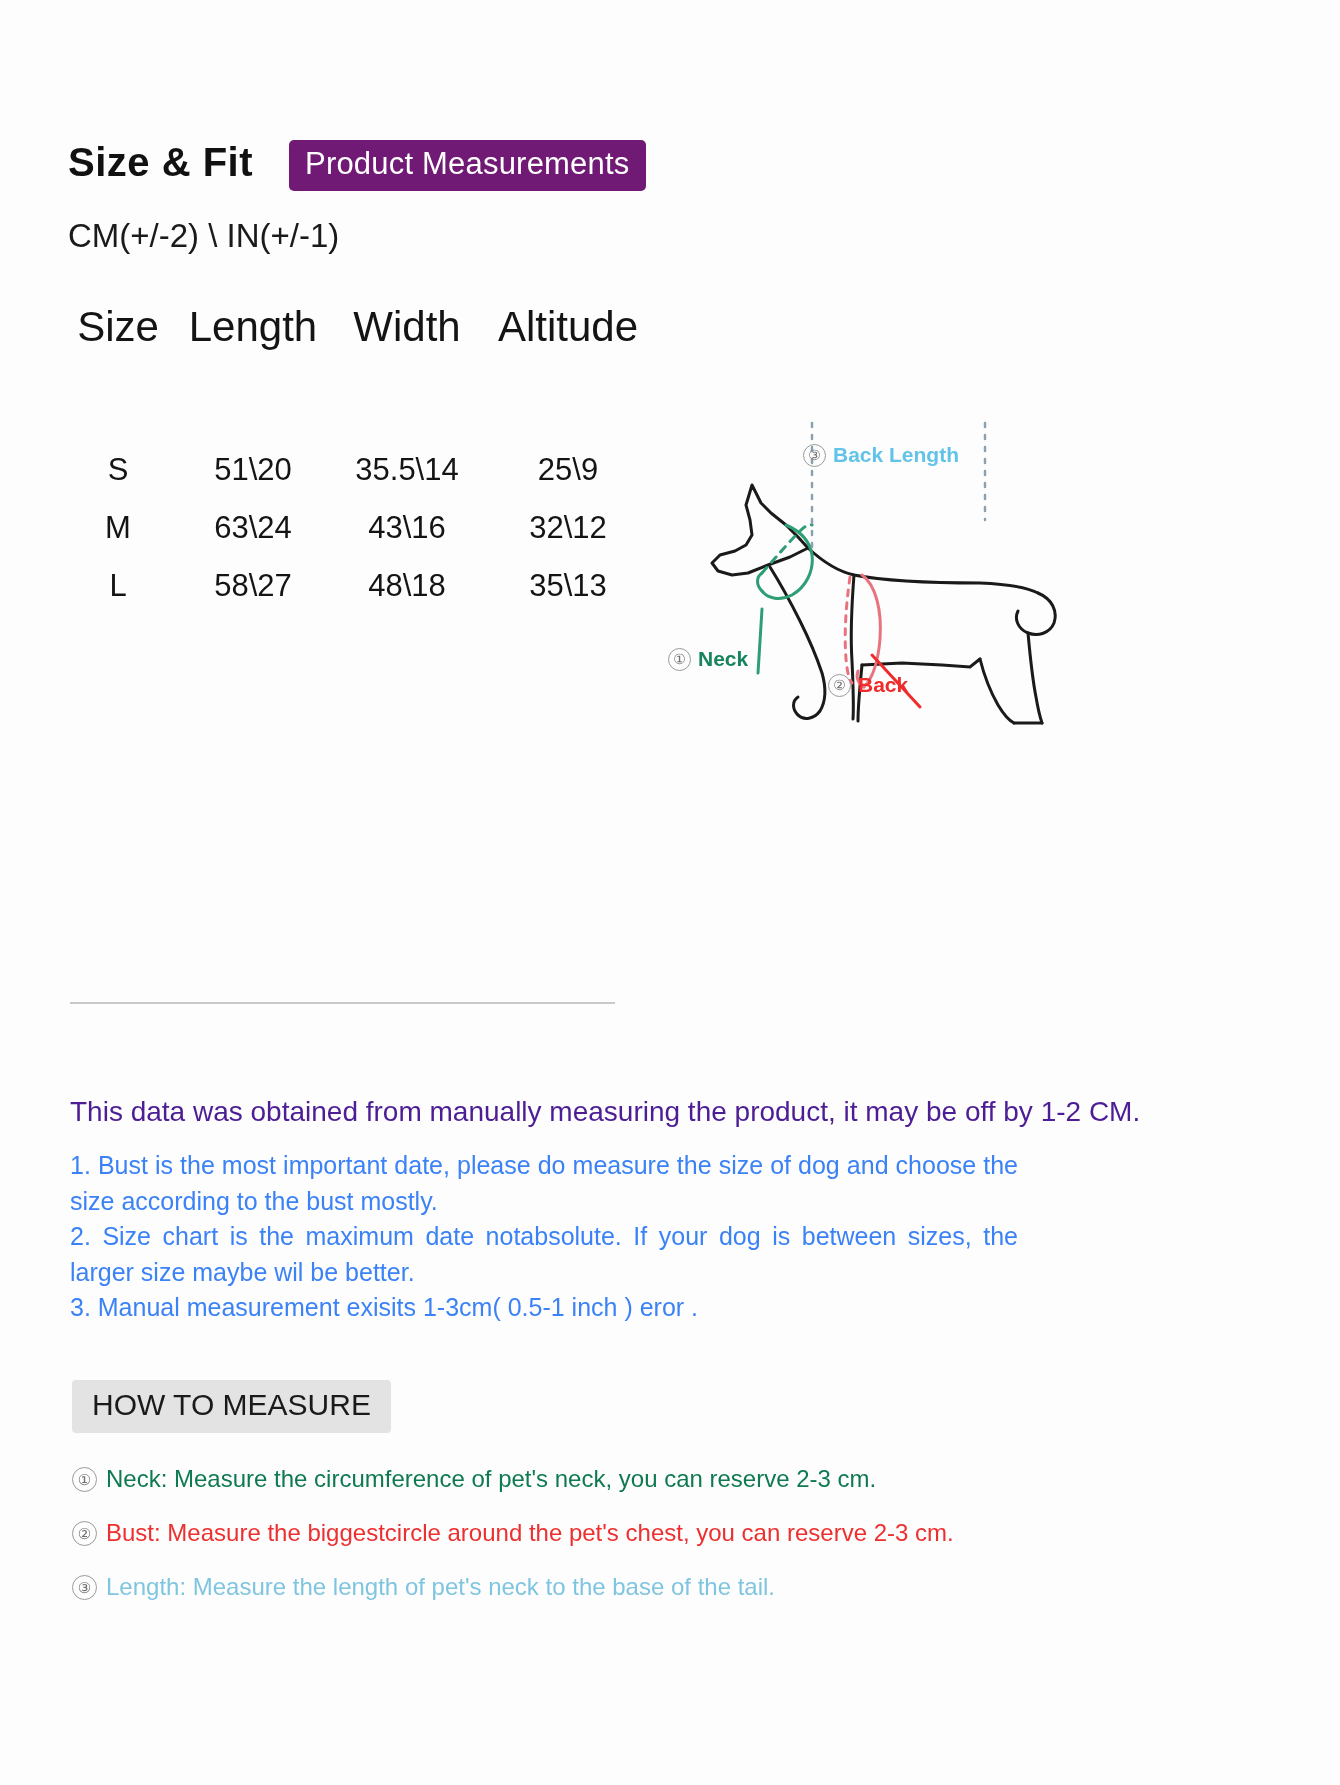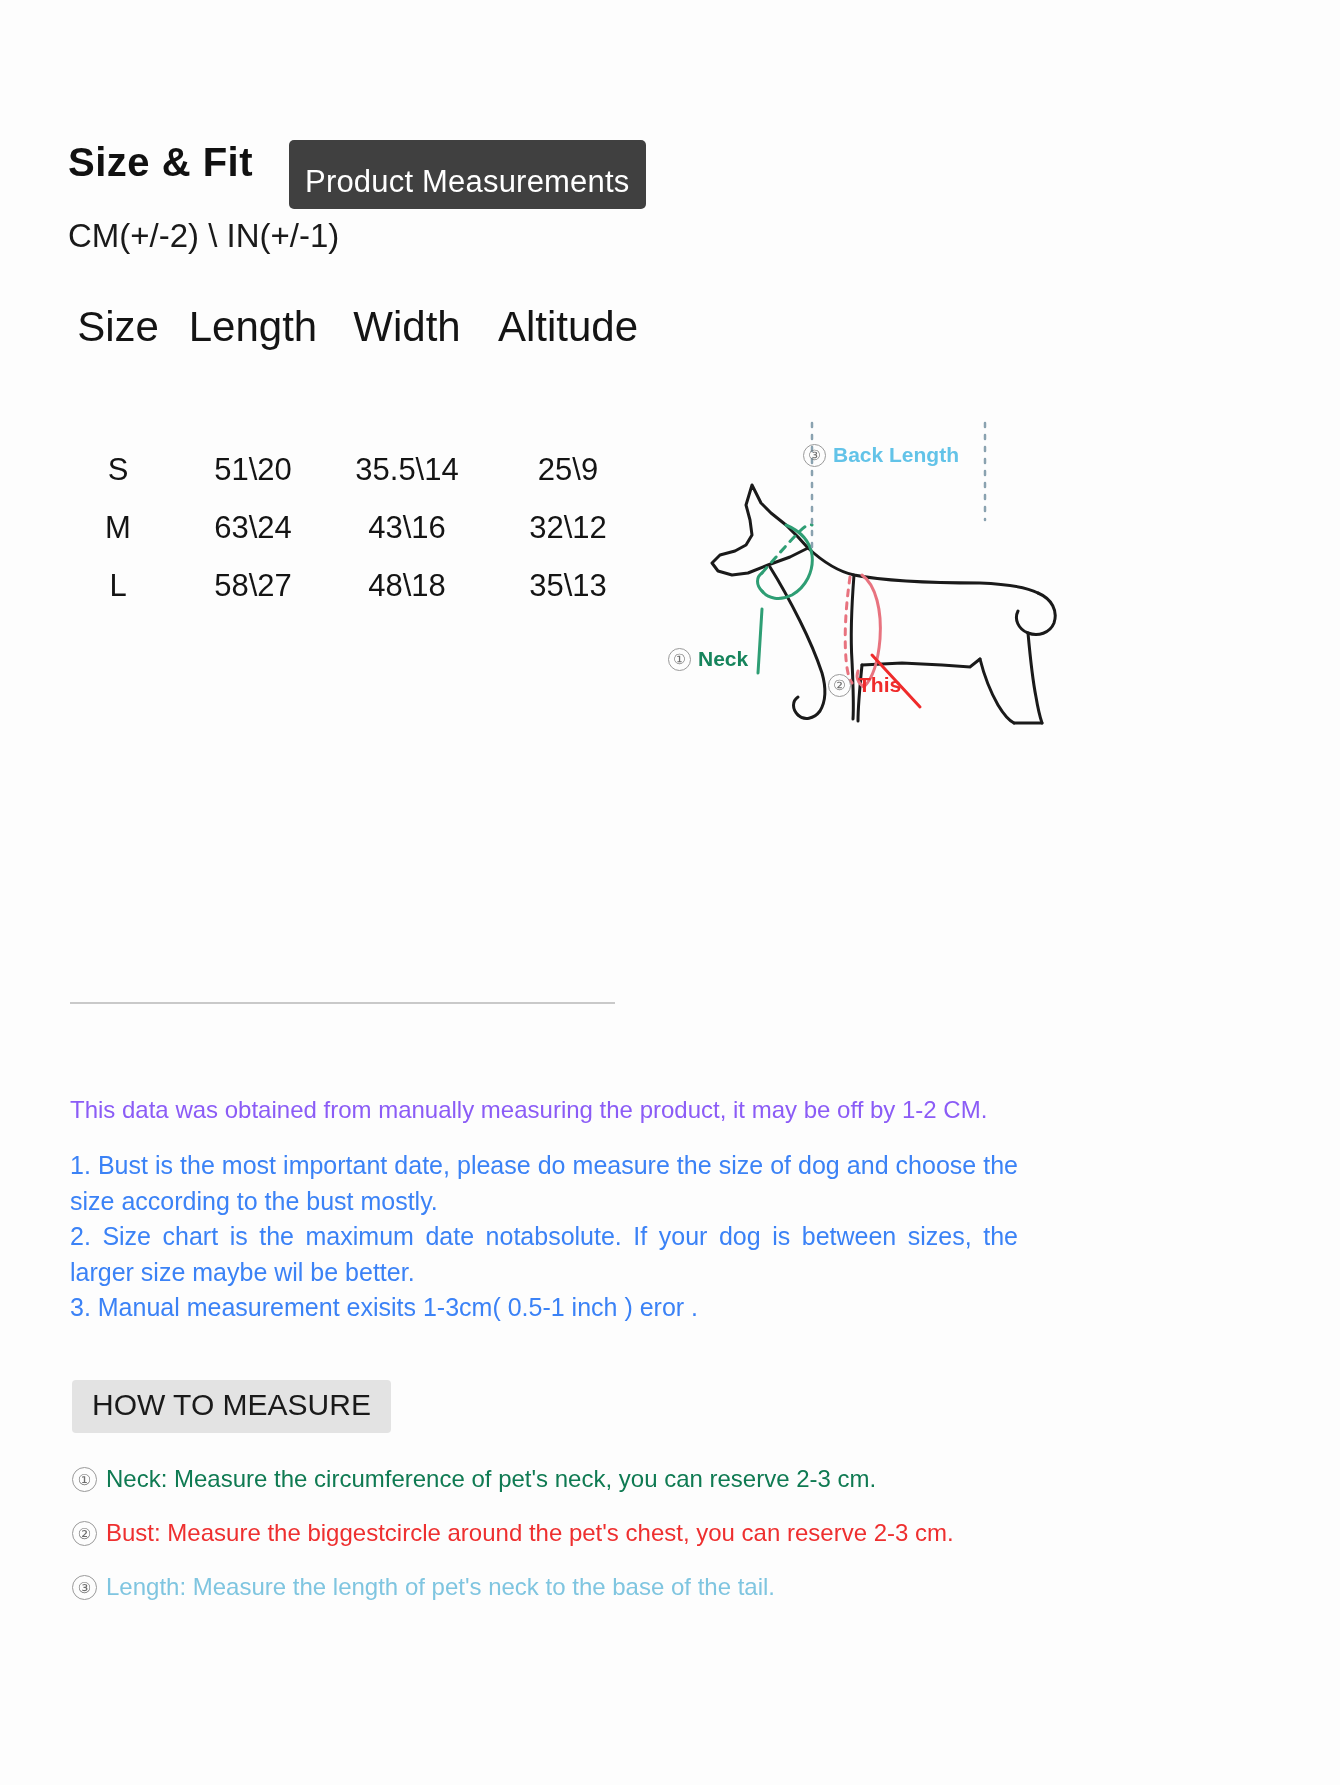--- a/index.html
+++ b/index.html
@@ -40,10 +40,10 @@
     white-space: nowrap;
   }
   .badge-product {
-    background: #404040;
+    background: #701a75;
     color: #ffffff;
     font-size: 31px;
-    padding: 24px 16px 9px 16px;
+    padding: 6px 16px 9px 16px;
     border-radius: 5px;
     white-space: nowrap;
     letter-spacing: 0.2px;

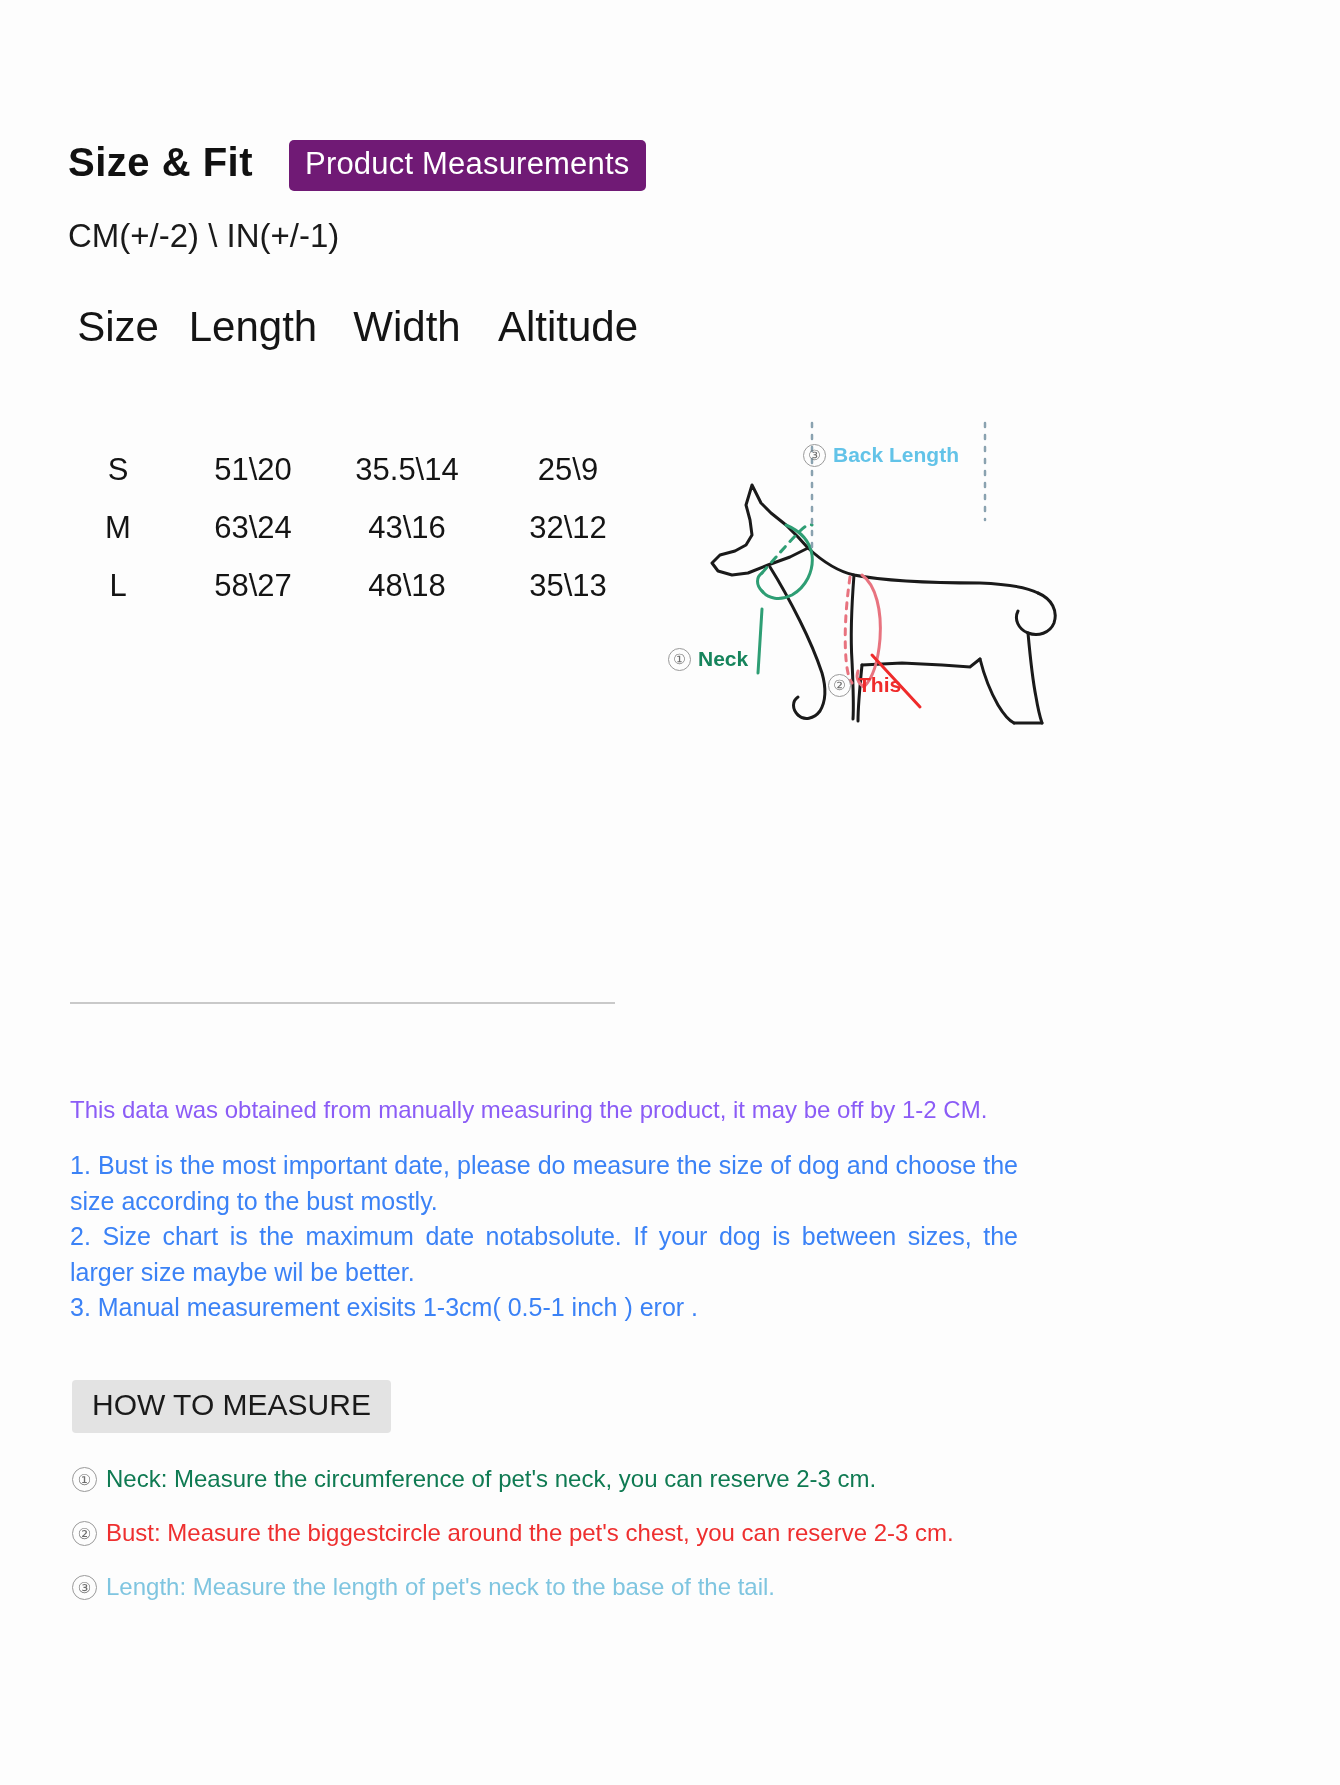--- a/index.html
+++ b/index.html
@@ -275,7 +275,7 @@
     </div>
     <div class="lbl lbl-bust">
       <span class="circnum">②</span>
-      <span>This</span>
+      <span>Back</span>
     </div>
   </div>
 

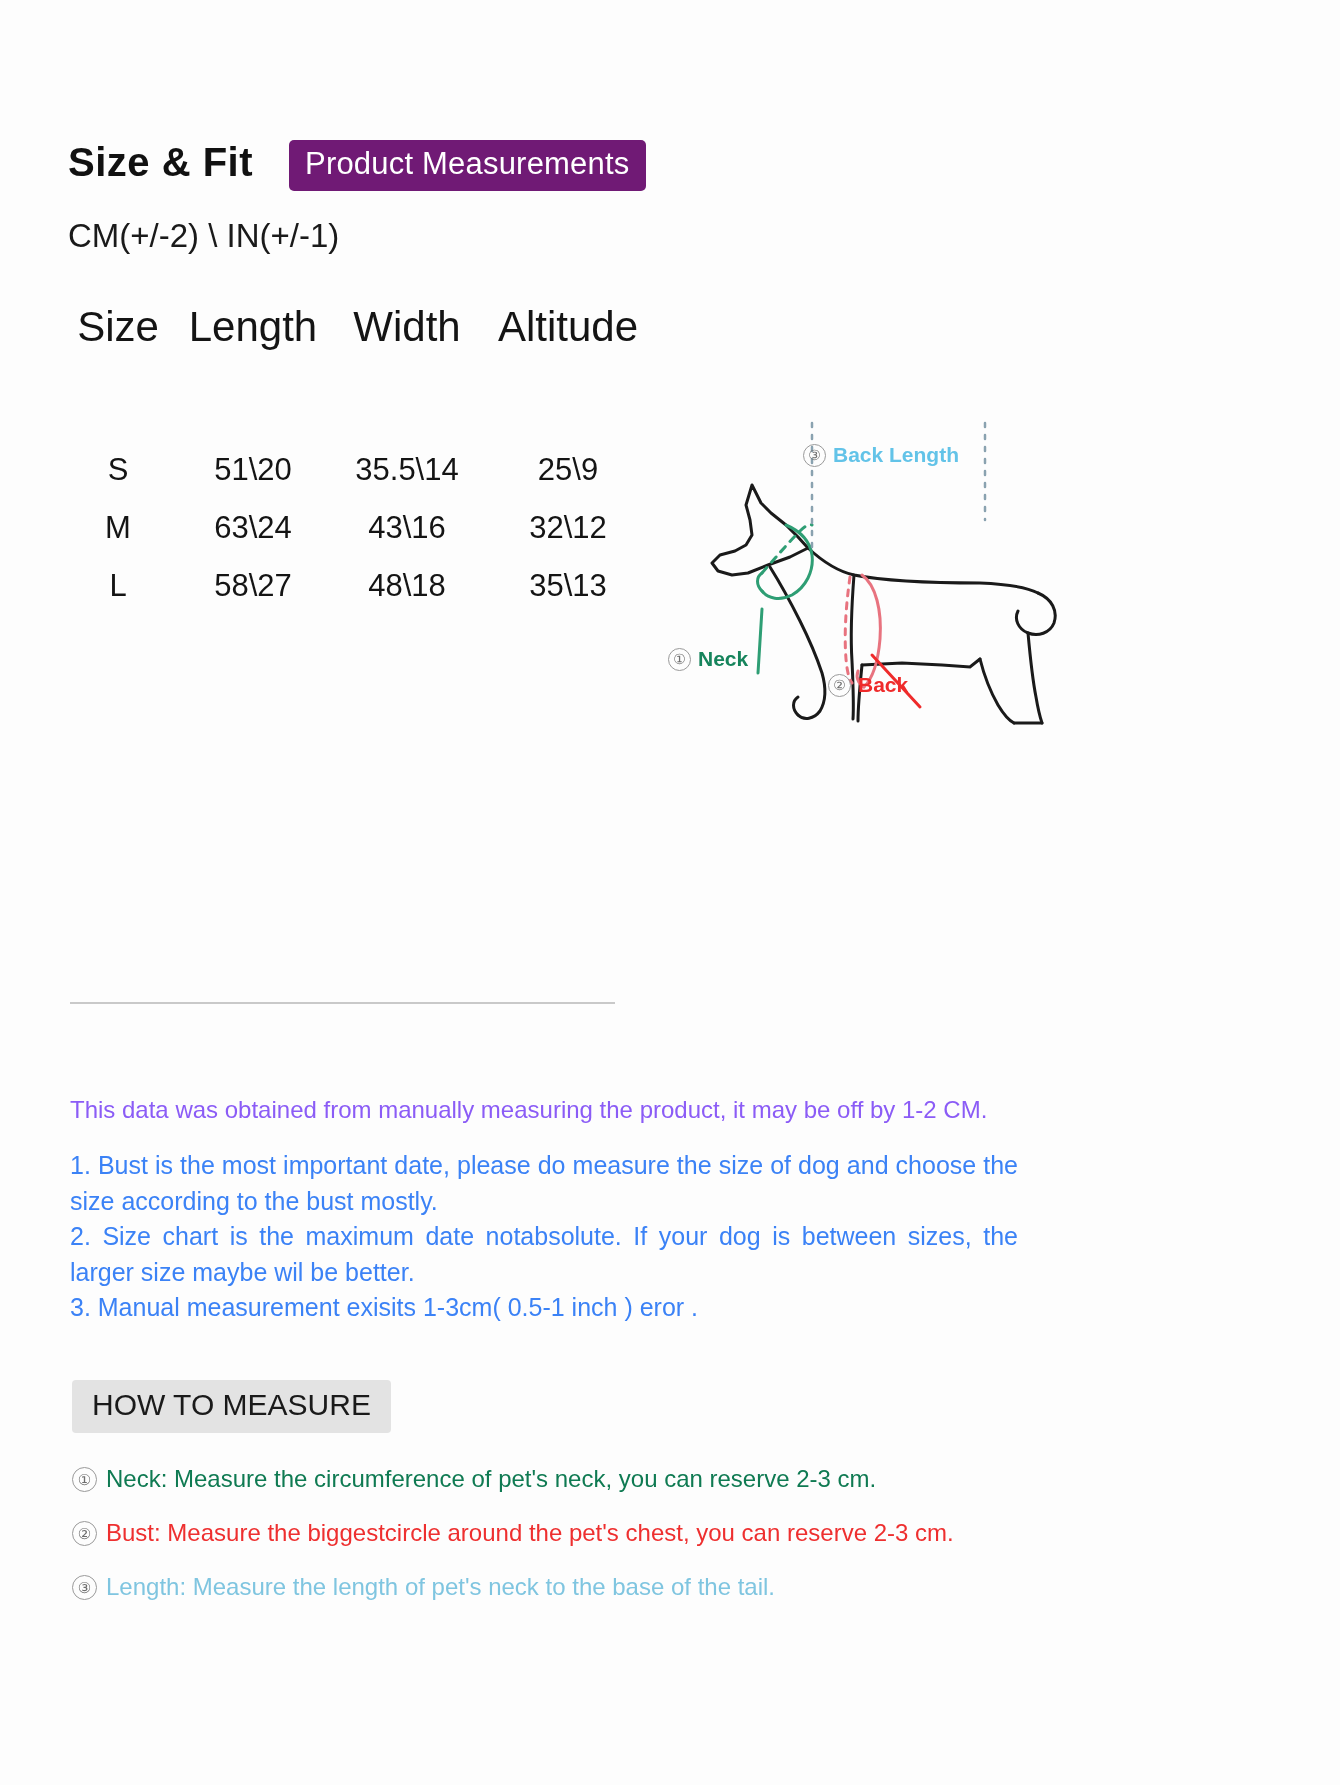--- a/index.html
+++ b/index.html
@@ -137,8 +137,8 @@
     position: absolute;
     left: 70px;
     top: 1096px;
-    font-size: 24px;
-    color: #8b5cf6;
+    font-size: 28px;
+    color: #4c1d95;
     white-space: nowrap;
   }
   .notes {

